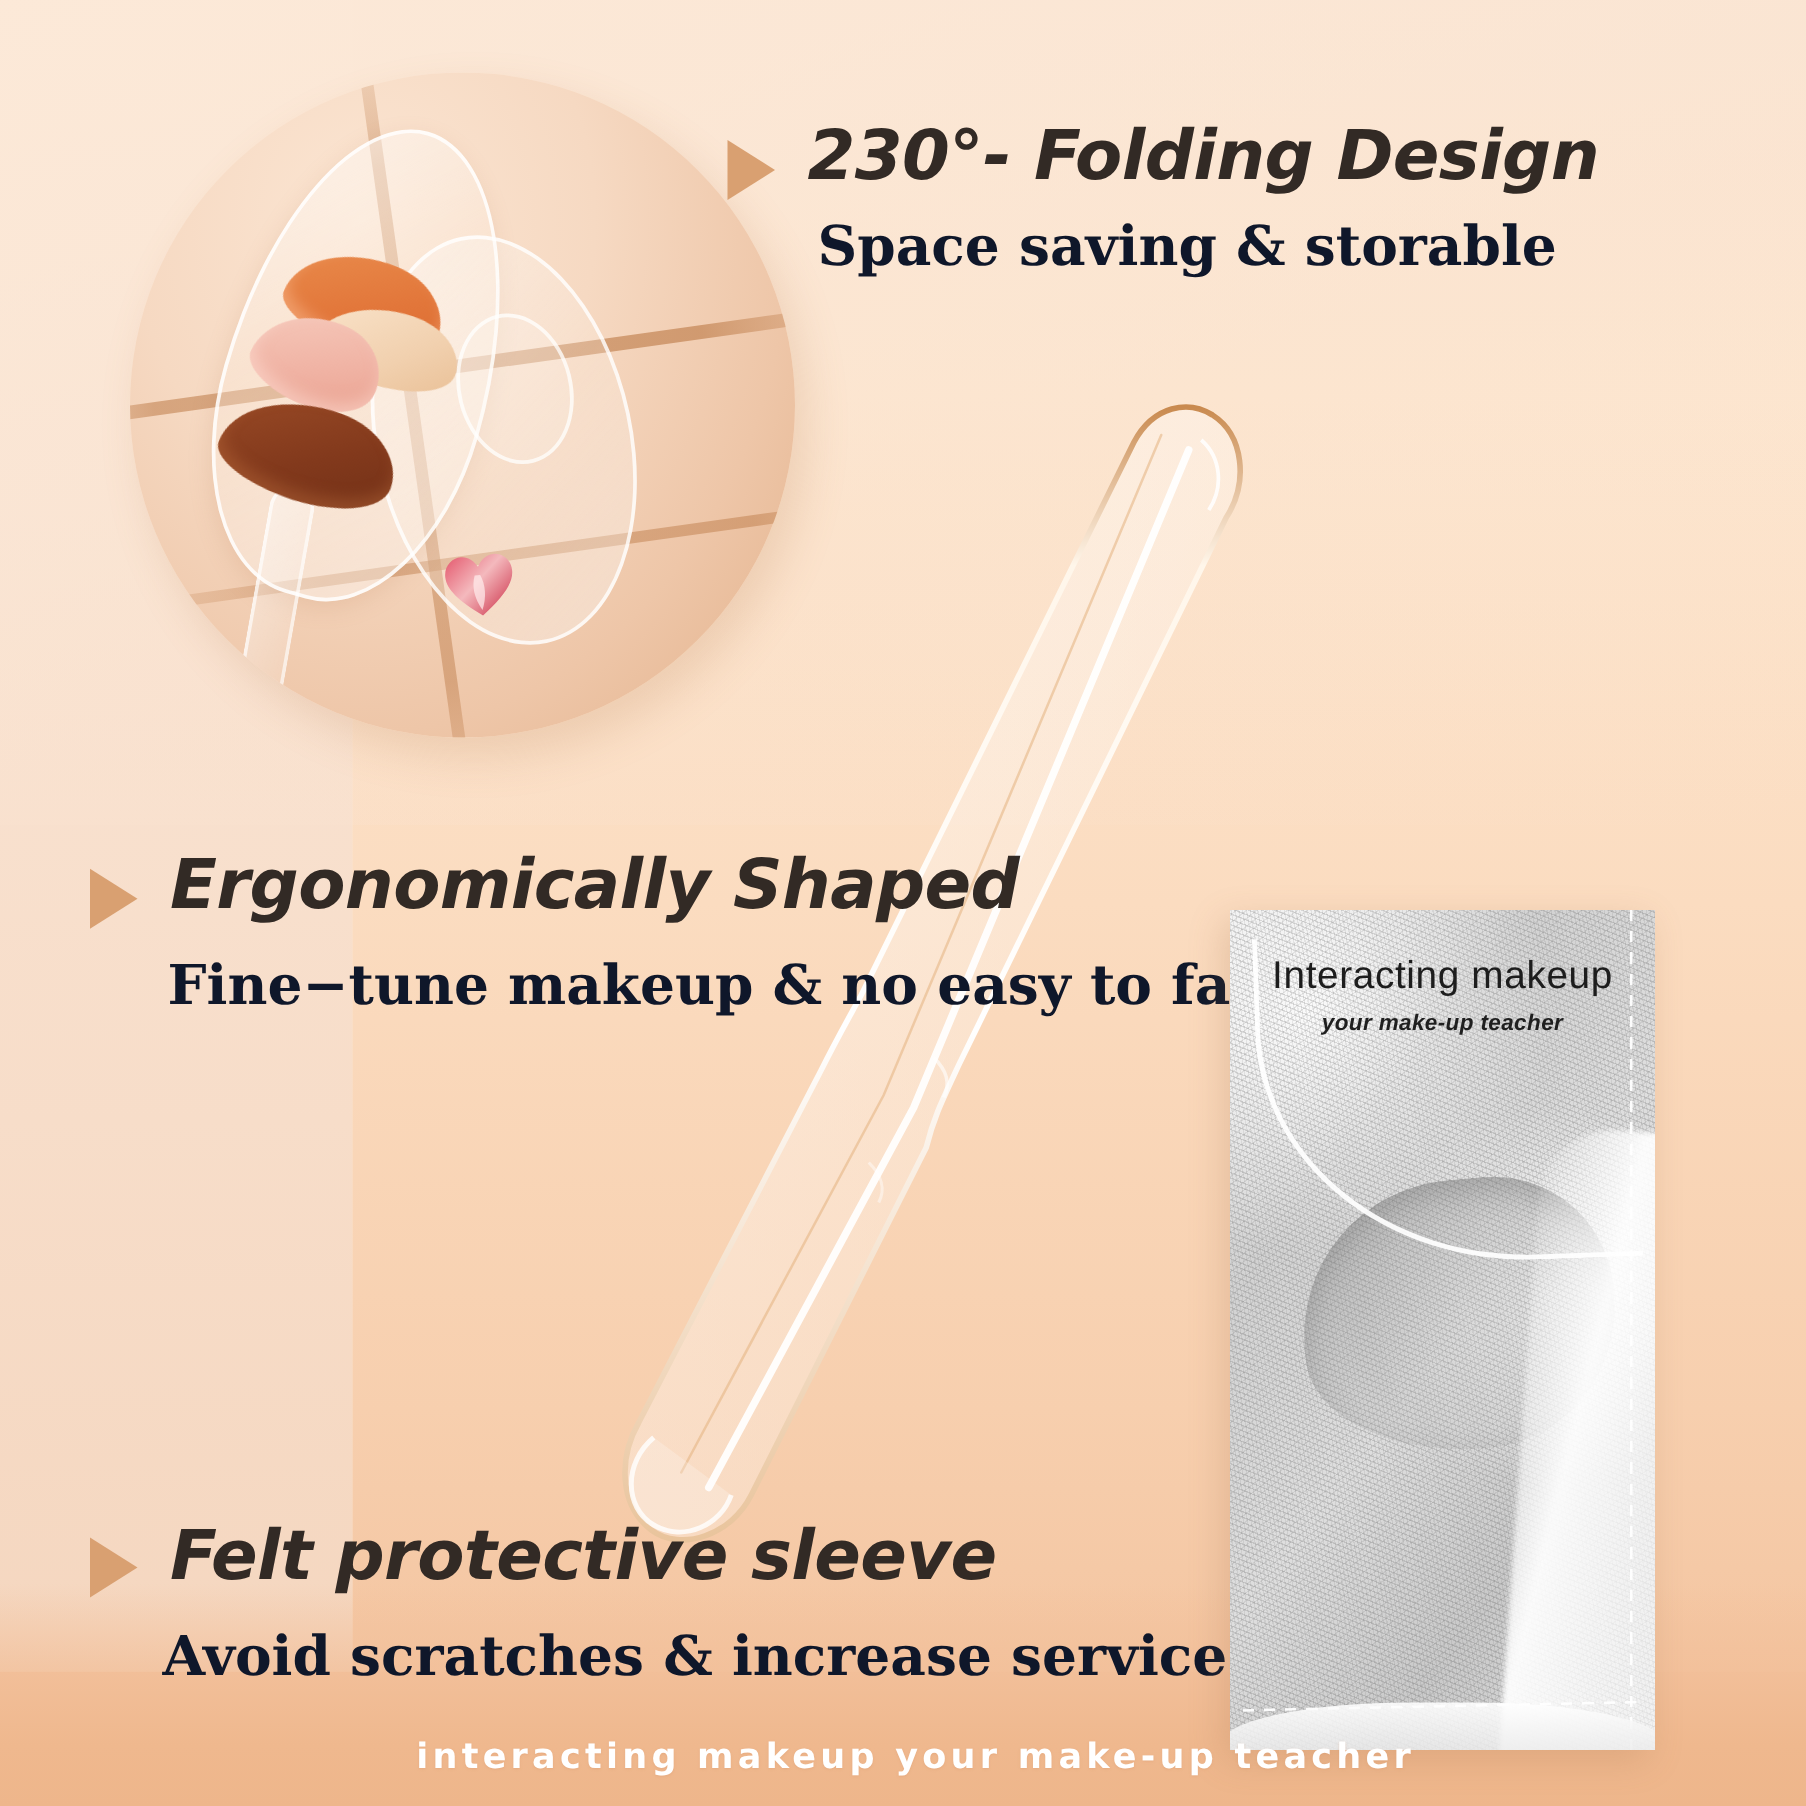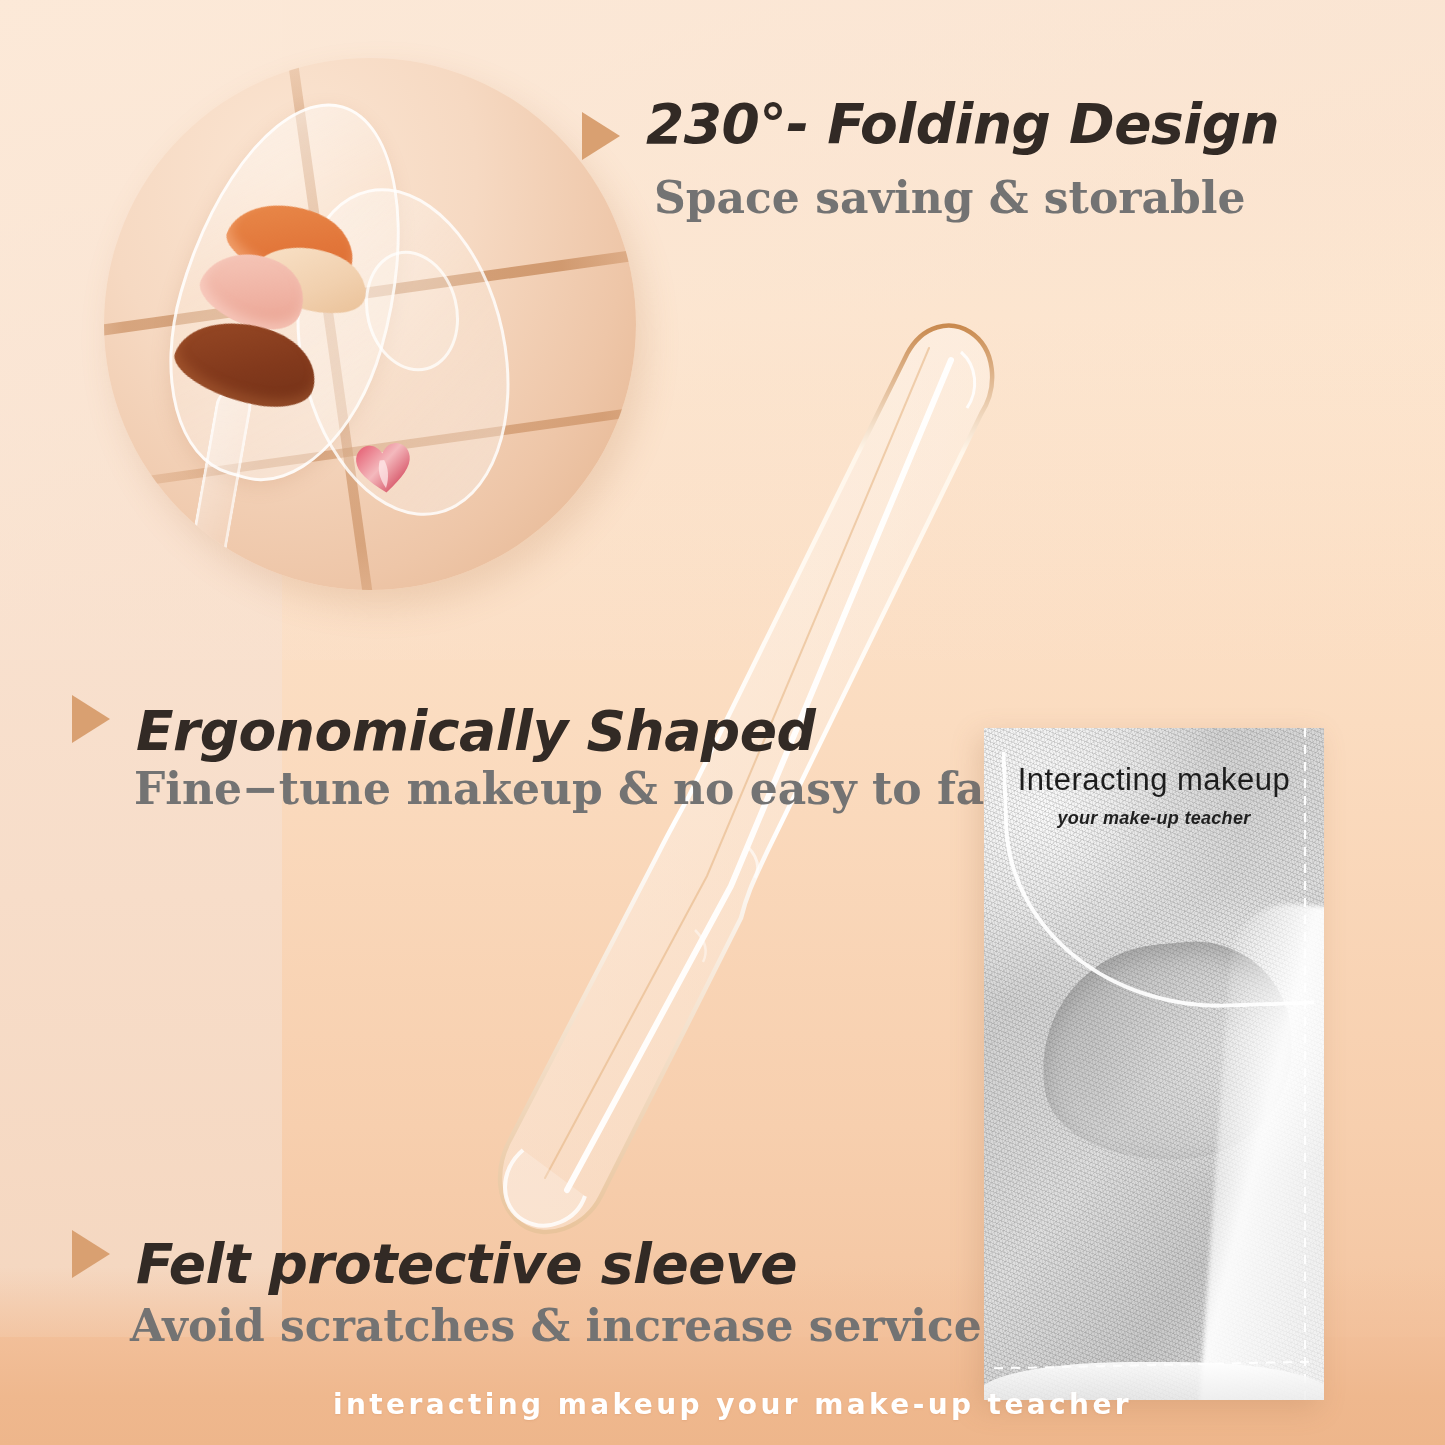--- a/index.html
+++ b/index.html
@@ -201,7 +201,7 @@
     font-family: "DejaVu Serif", serif;
     font-weight: bold;
     font-size: 44px;
-    color: #737373;
+    color: #0f172a;
     white-space: nowrap;
   }
 

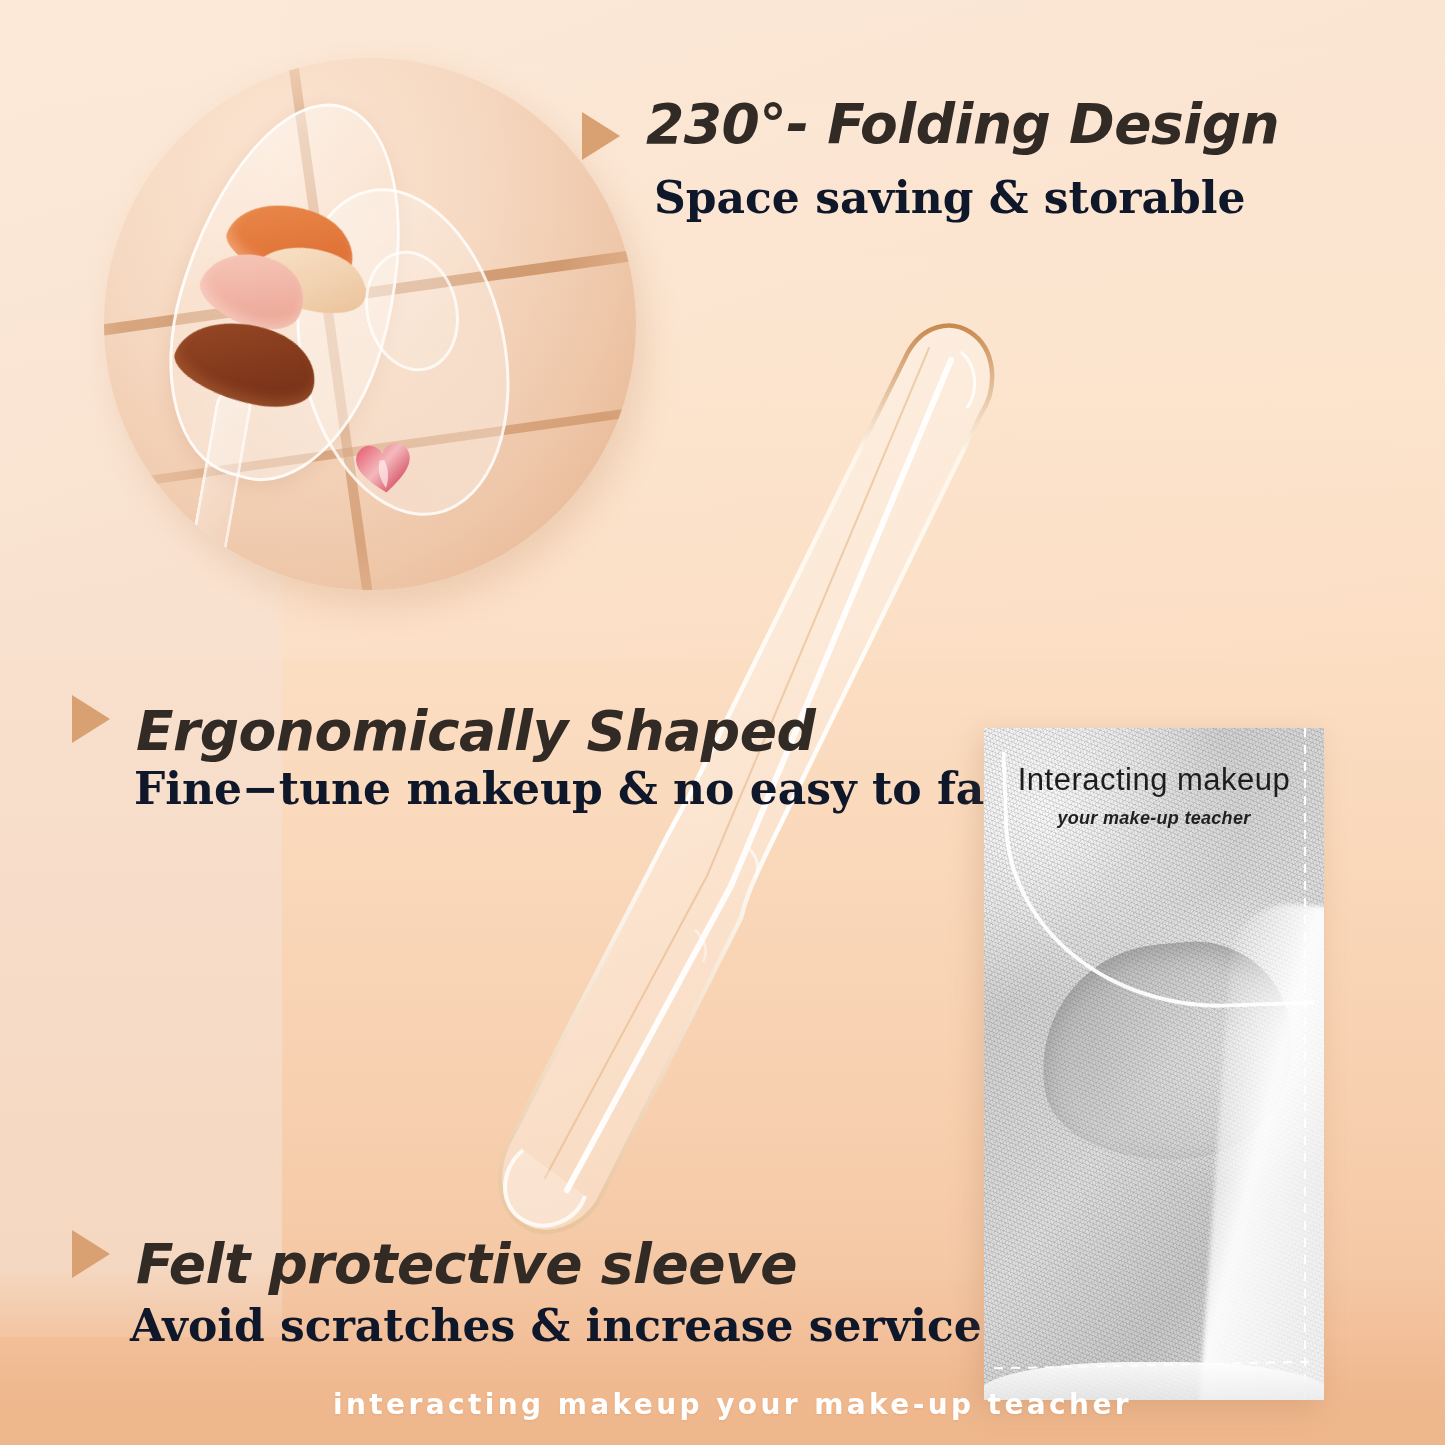--- a/index.html
+++ b/index.html
@@ -212,7 +212,7 @@
 
   #feat-2 { left: 72px; top: 675px; }
   #feat-2 .tri { left: 0px; top: 20px; }
-  #feat-2 .title { position: absolute; left: 64px; top: 0px; margin-top: 24px; }
+  #feat-2 .title { position: absolute; left: 64px; top: 0px; }
   #feat-2 .sub { position: absolute; left: 62px; top: 88px; }
 
   #feat-3 { left: 72px; top: 1212px; }

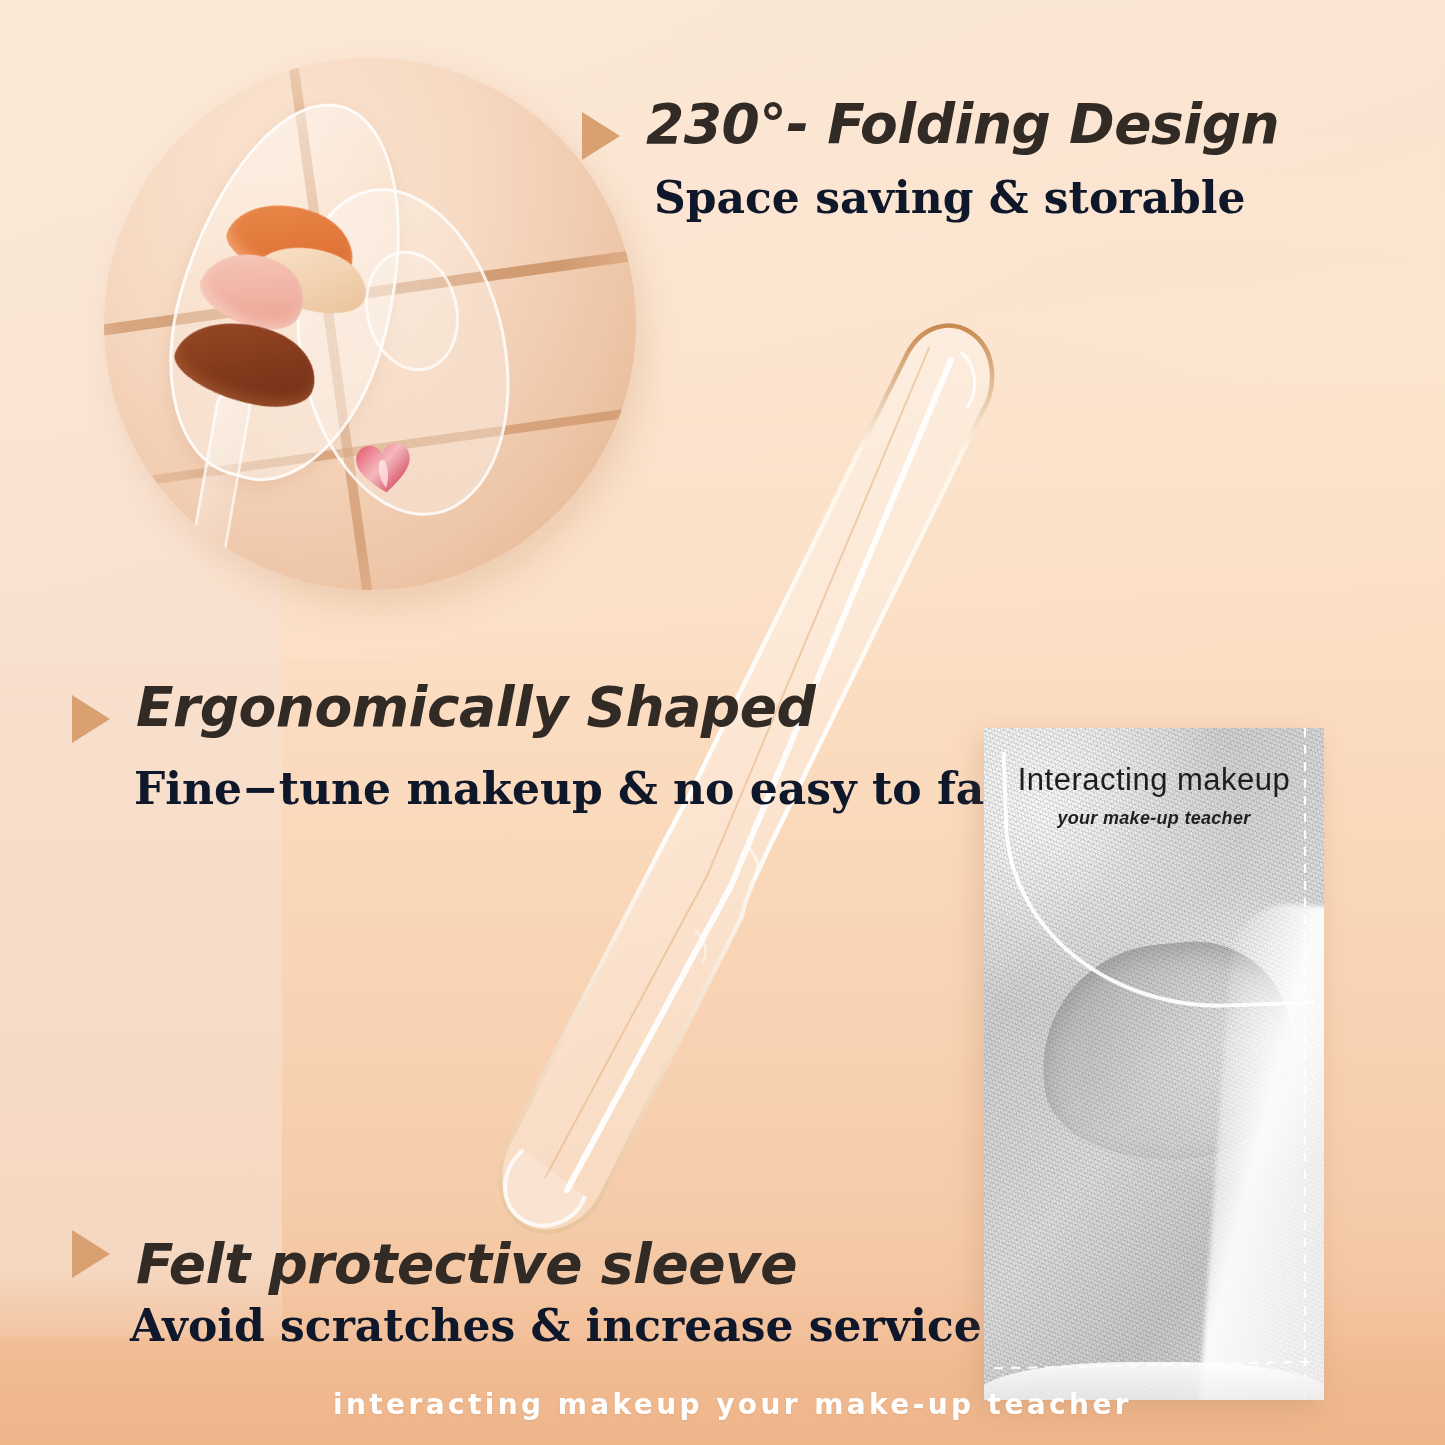--- a/index.html
+++ b/index.html
@@ -217,7 +217,7 @@
 
   #feat-3 { left: 72px; top: 1212px; }
   #feat-3 .tri { left: 0px; top: 18px; }
-  #feat-3 .title { position: absolute; left: 64px; top: 0px; margin-top: 20px; }
+  #feat-3 .title { position: absolute; left: 64px; top: 0px; }
   #feat-3 .sub { position: absolute; left: 58px; top: 88px; }
 
   

